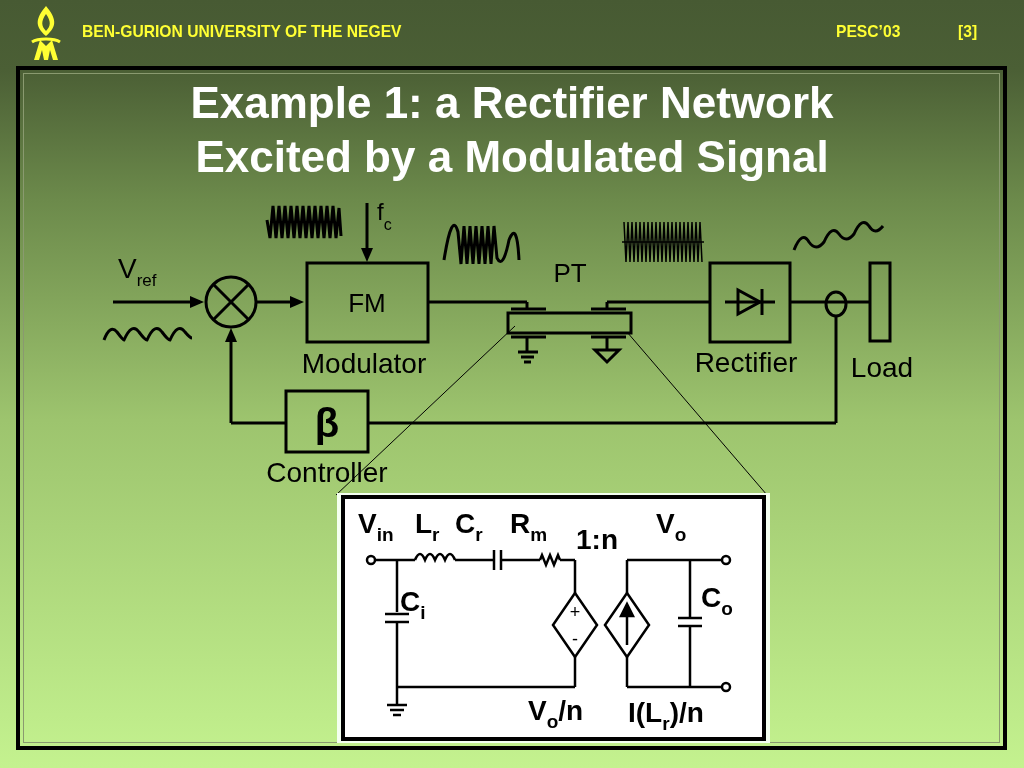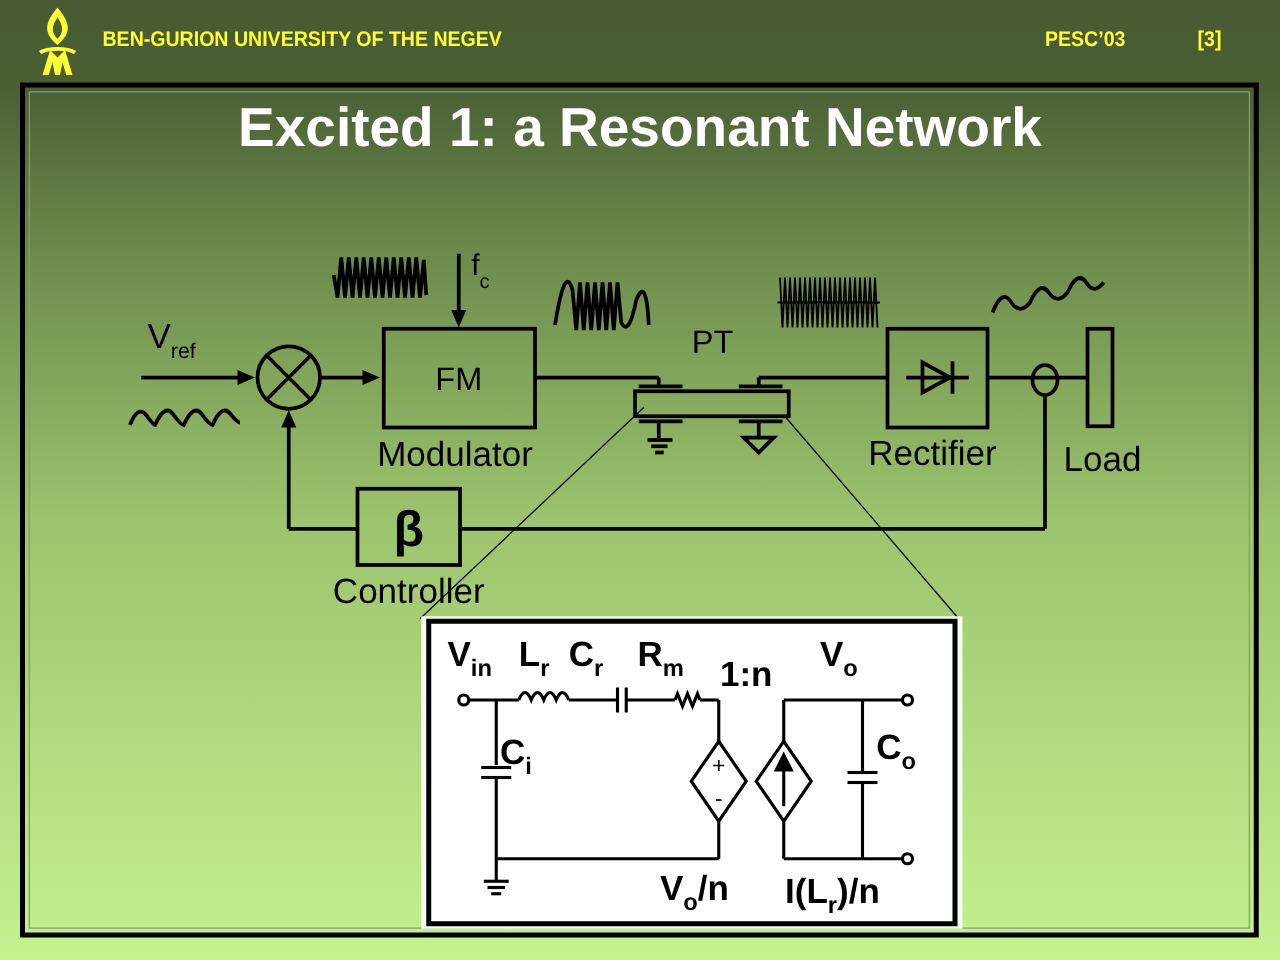--- a/index.html
+++ b/index.html
@@ -30,7 +30,7 @@
   </div>
 
 <div id="title">
-  <div>Excited 1: a Resonant Network</div>
+  <div>Example 1: a Rectifier Network</div>
 </div>
 
 <svg width="1024" height="768" stroke="#000" fill="none" stroke-width="3">

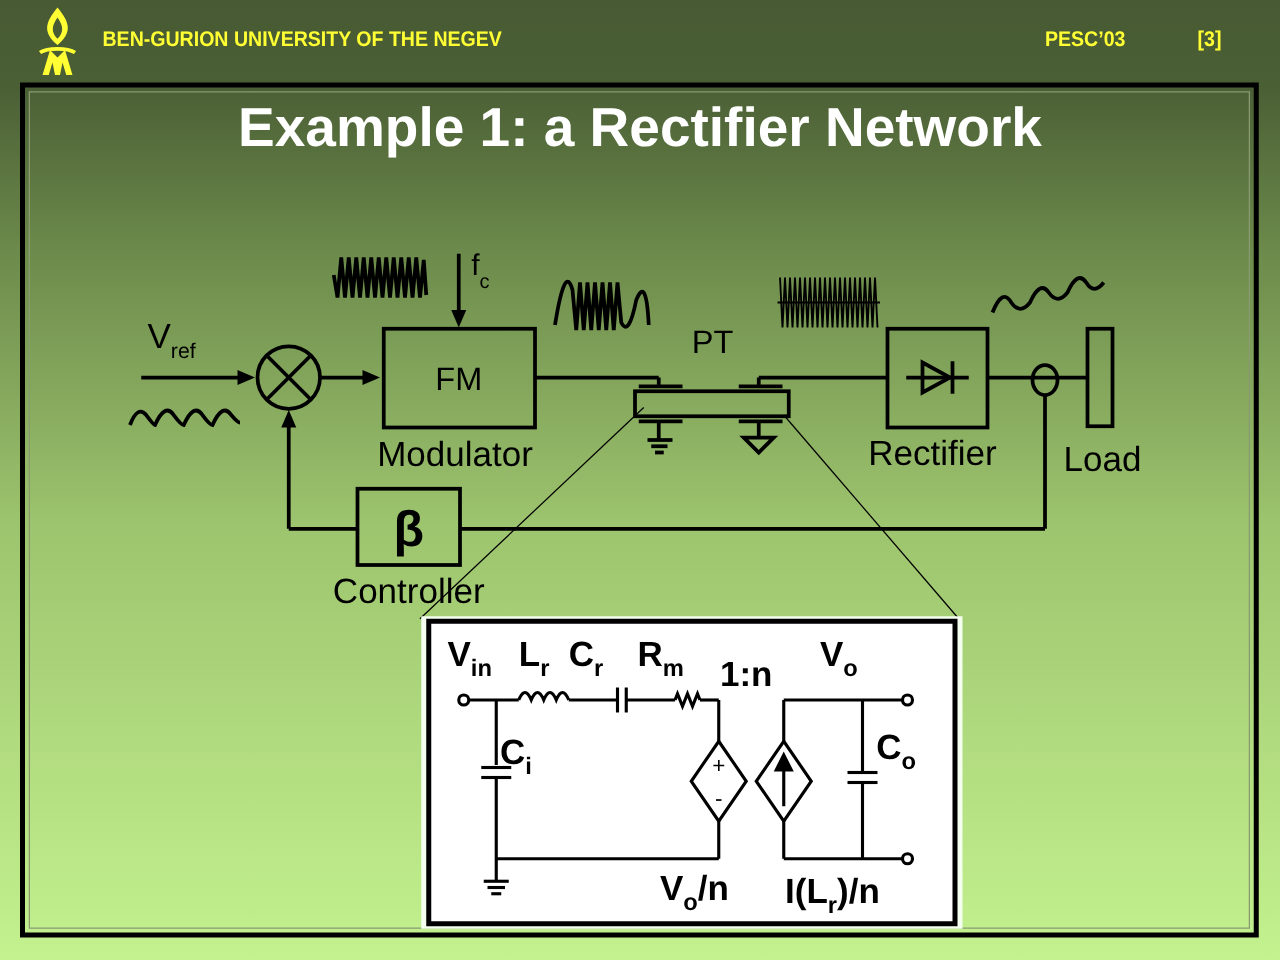--- a/index.html
+++ b/index.html
@@ -31,6 +31,7 @@
 
 <div id="title">
   <div>Example 1: a Rectifier Network</div>
+  <div>Excited by a Modulated Signal</div>
 </div>
 
 <svg width="1024" height="768" stroke="#000" fill="none" stroke-width="3">

